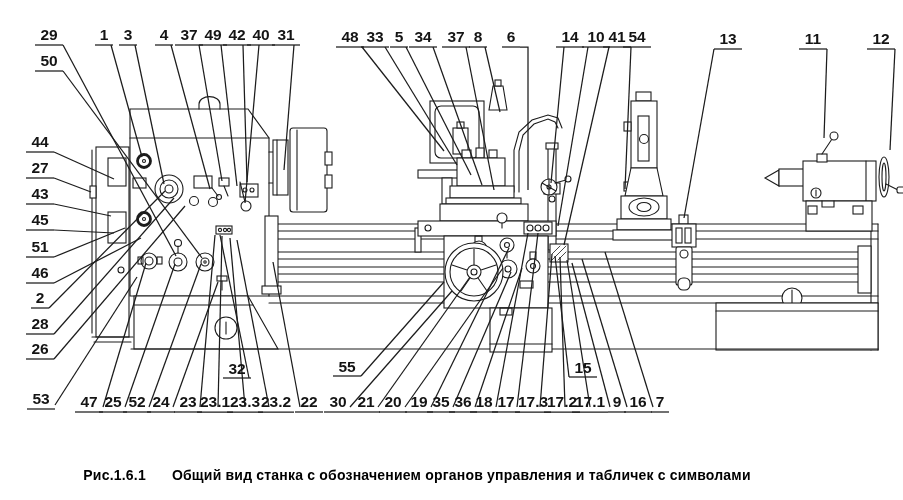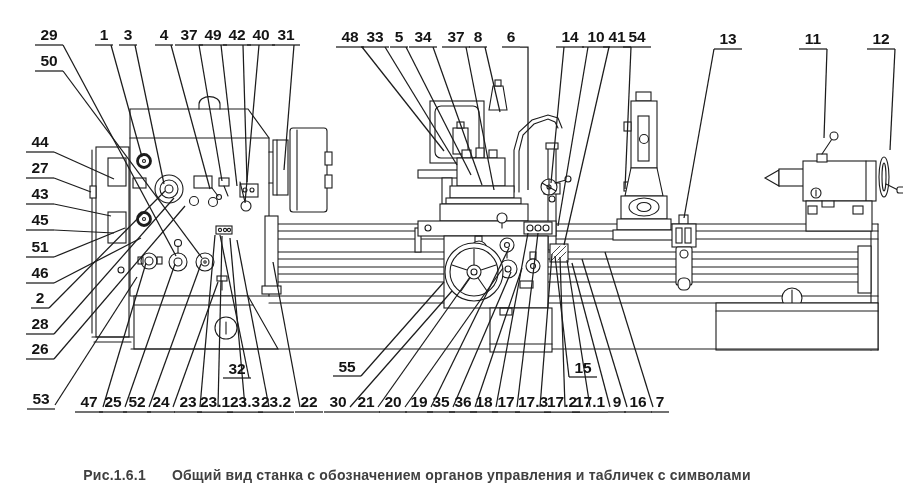--- a/index.html
+++ b/index.html
@@ -13,7 +13,7 @@
   #callouts text{font:700 15.5px "Liberation Sans",sans-serif;fill:#141414;text-anchor:middle;}
   #callouts line,#callouts polyline{stroke:#1c1c1c;stroke-width:1.25;fill:none;}
   .caption{position:absolute;left:0;top:467px;width:802px;text-align:center;
-           font:700 14px "Liberation Sans",sans-serif;color:#404040;letter-spacing:.2px;white-space:nowrap;}
+           font:700 14px "Liberation Sans",sans-serif;color:#000000;letter-spacing:.2px;white-space:nowrap;}
   .caption .num{margin-right:26px;}
 </style>
 </head>

